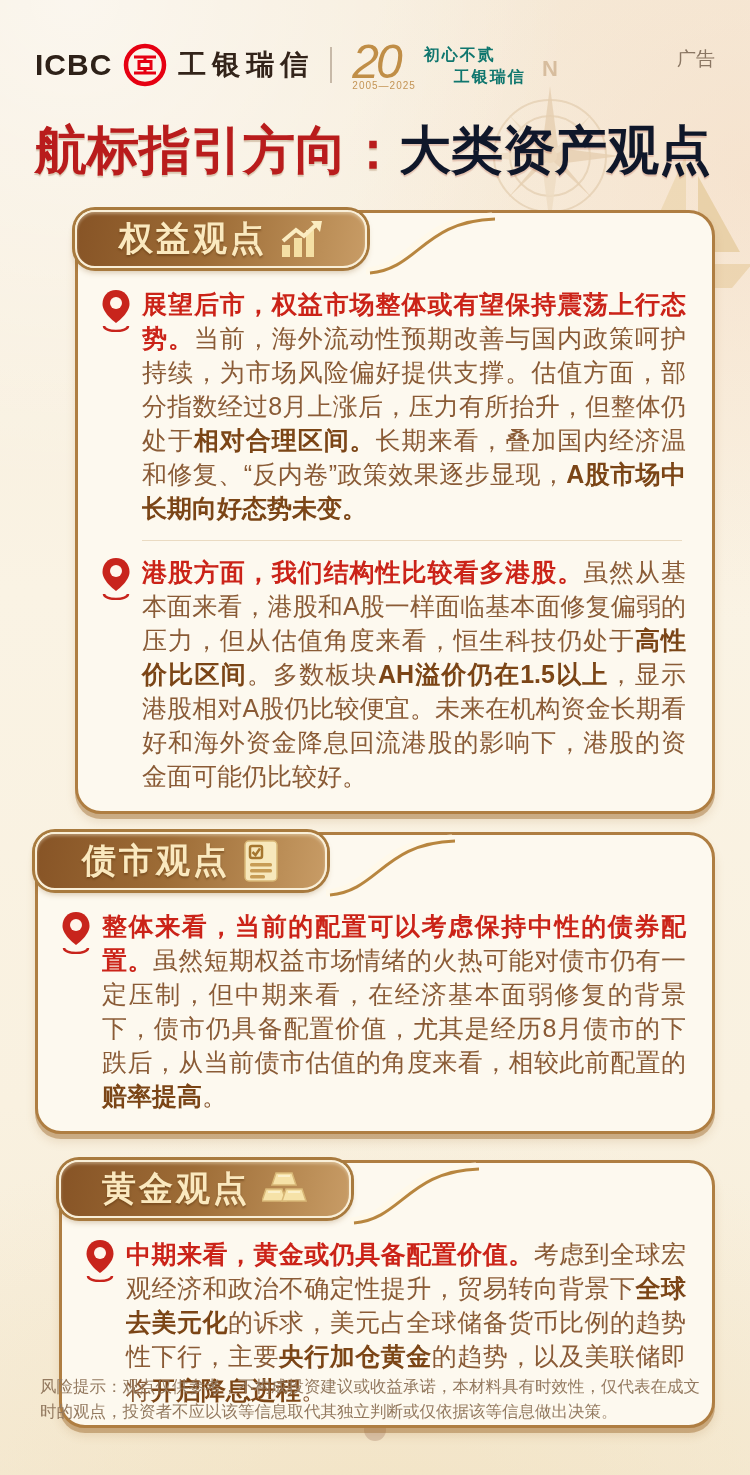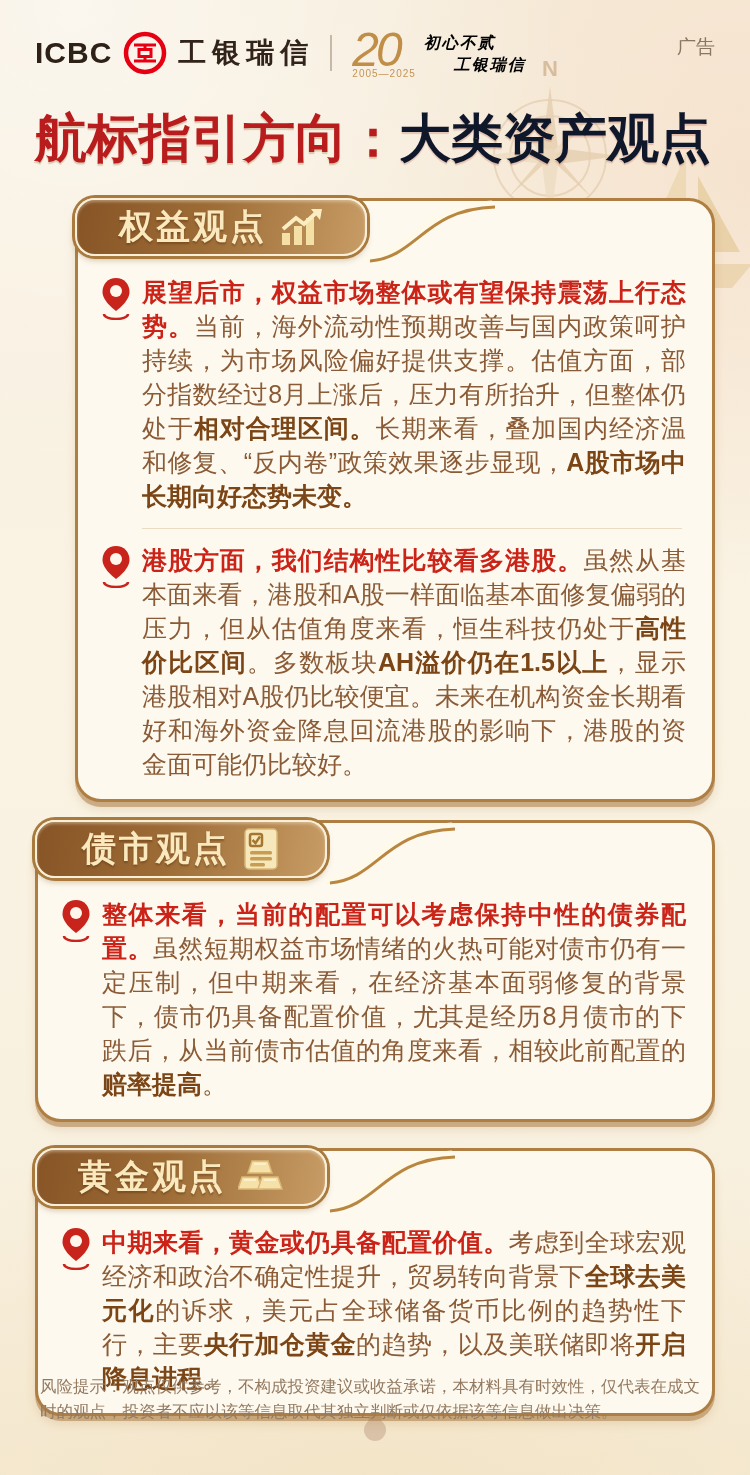--- a/index.html
+++ b/index.html
@@ -16,7 +16,7 @@
       linear-gradient(180deg,#F6ECDA 0%, #FAF3E4 40%, #F9F1E0 75%, #F5EBD6 100%);
   }
   .watermark { position:absolute; z-index:0; }
-  .flow { position:relative; z-index:1; padding:0 35px; }
+  .flow { position:relative; z-index:1; padding:12px 35px; }
 
   
   .topbar { display:flex; justify-content:space-between; align-items:flex-start; padding-top:26px; }

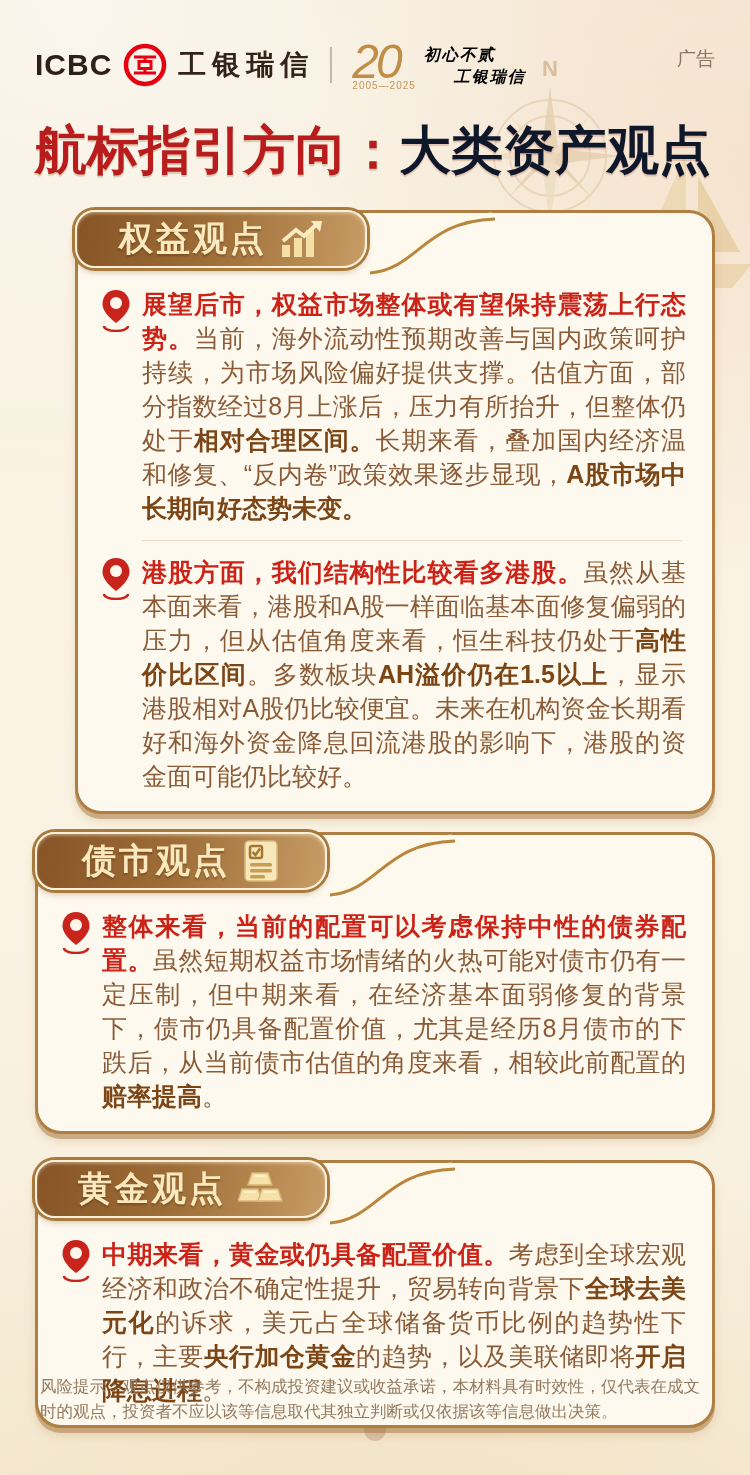--- a/index.html
+++ b/index.html
@@ -27,7 +27,7 @@
   .anniv { position:relative; display:flex; align-items:flex-start; gap:8px; padding-top:2px; }
   .anniv-num { font-size:48px; line-height:44px; font-weight:400; font-style:italic; color:#C08E47; letter-spacing:-3px; }
   .anniv-years { font-size:10px; color:#C49455; margin-top:-4px; letter-spacing:1px; text-align:right; }
-  .anniv-slogans { font-size:16px; font-weight:700; color:#000000; letter-spacing:2px; line-height:22px; padding-top:4px;font-style:italic; }
+  .anniv-slogans { font-size:16px; font-weight:700; color:#0f766e; letter-spacing:2px; line-height:22px; padding-top:4px; }
   .anniv-slogans .l2 { margin-left:30px; }
   .ad-label { font-size:19px; color:#8A7663; margin-top:8px; }
 

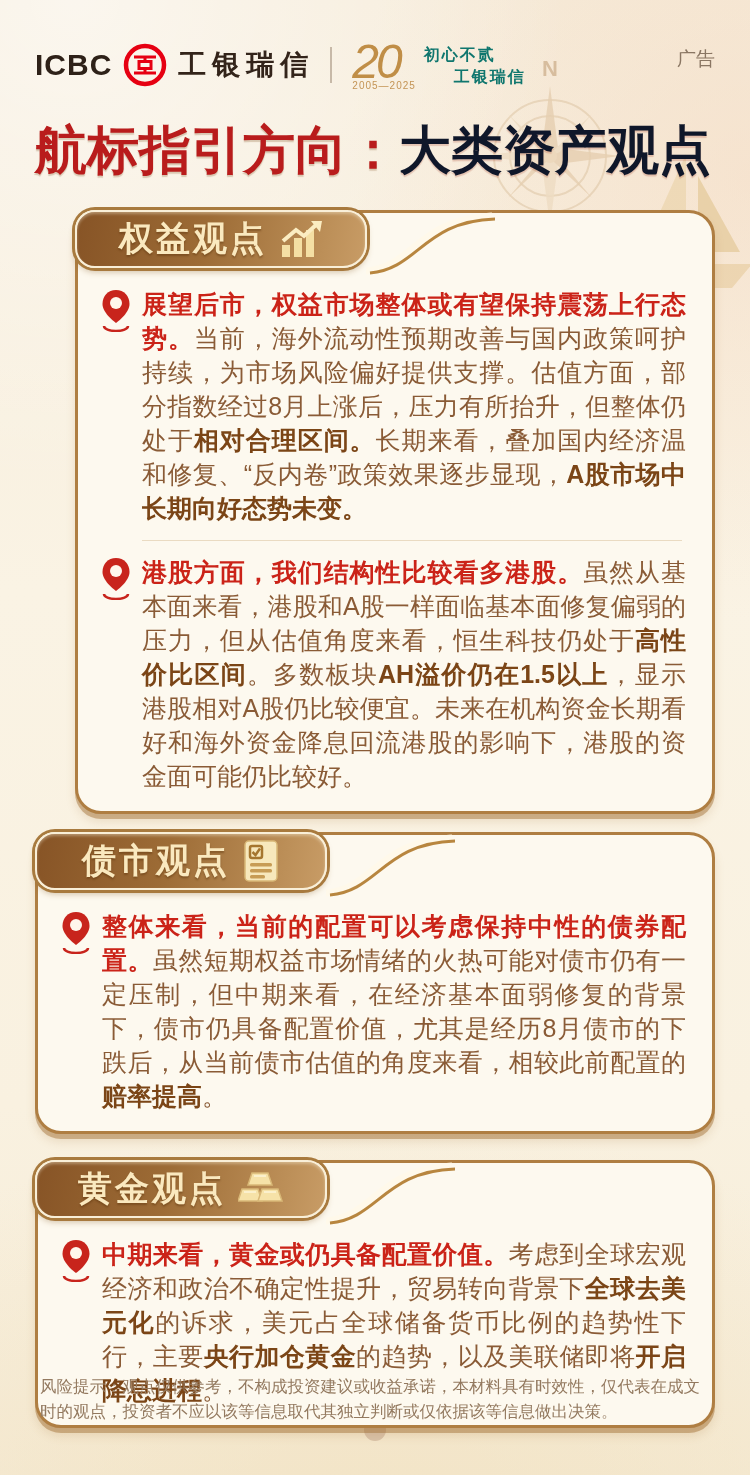--- a/index.html
+++ b/index.html
@@ -47,7 +47,7 @@
   }
   .card-1 { margin-top:25px;margin-left:40px; }
   .card-2 { margin-top:18px; }
-  .card-3 { margin-top:26px; }
+  .card-3 { margin-top:26px;margin-left:24px; }
   .tab {
     position:absolute; top:-3px; left:-3px;
     width:292px; height:58px;

